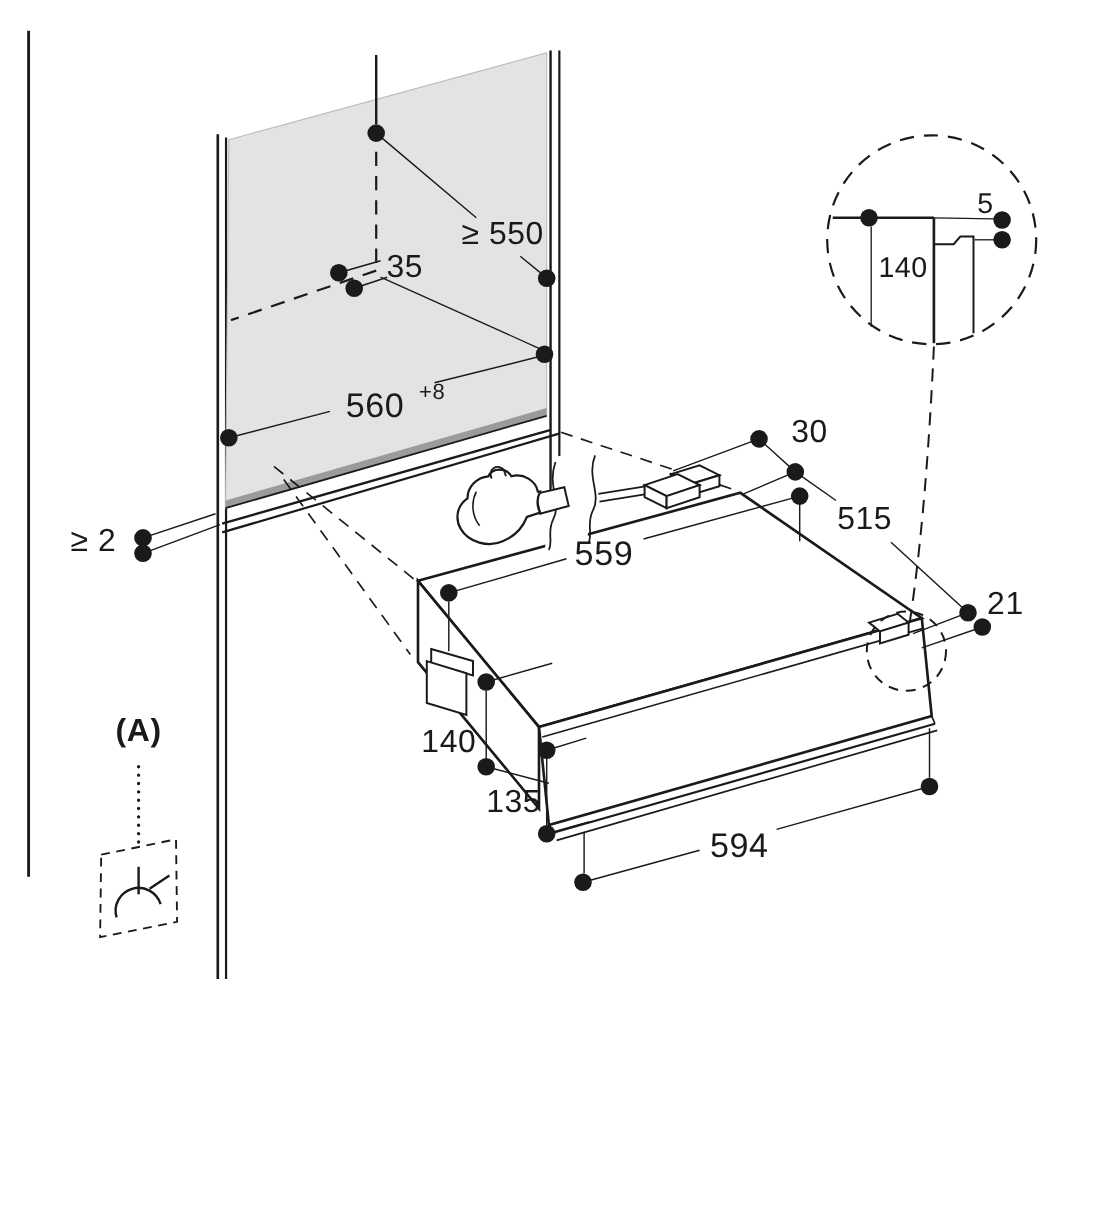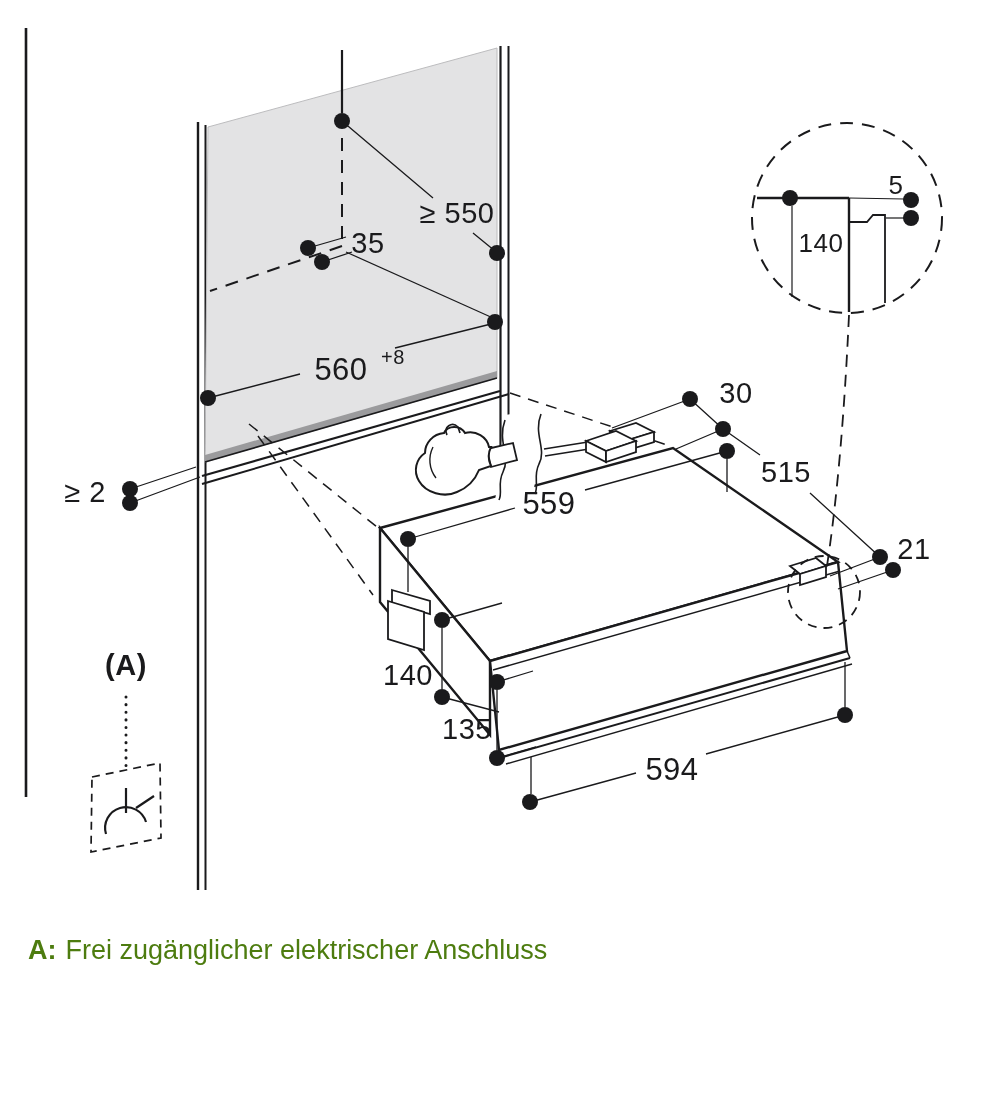--- a/index.html
+++ b/index.html
@@ -4,7 +4,7 @@
 <style>
   html,body{margin:0;padding:0;background:#ffffff;}
   .stage{position:relative;width:1000px;height:1102px;background:#ffffff;overflow:hidden;
-         font-family:"Liberation Sans", sans-serif;color:#4d7c0f;}
+         font-family:"Liberation Sans", sans-serif;color:#a21caf;}
   svg{position:absolute;left:0;top:0;}
   svg text{font-family:"Liberation Sans", sans-serif;fill:#1a1a1c;letter-spacing:0.5px;}
   .dim{font-size:29px;}

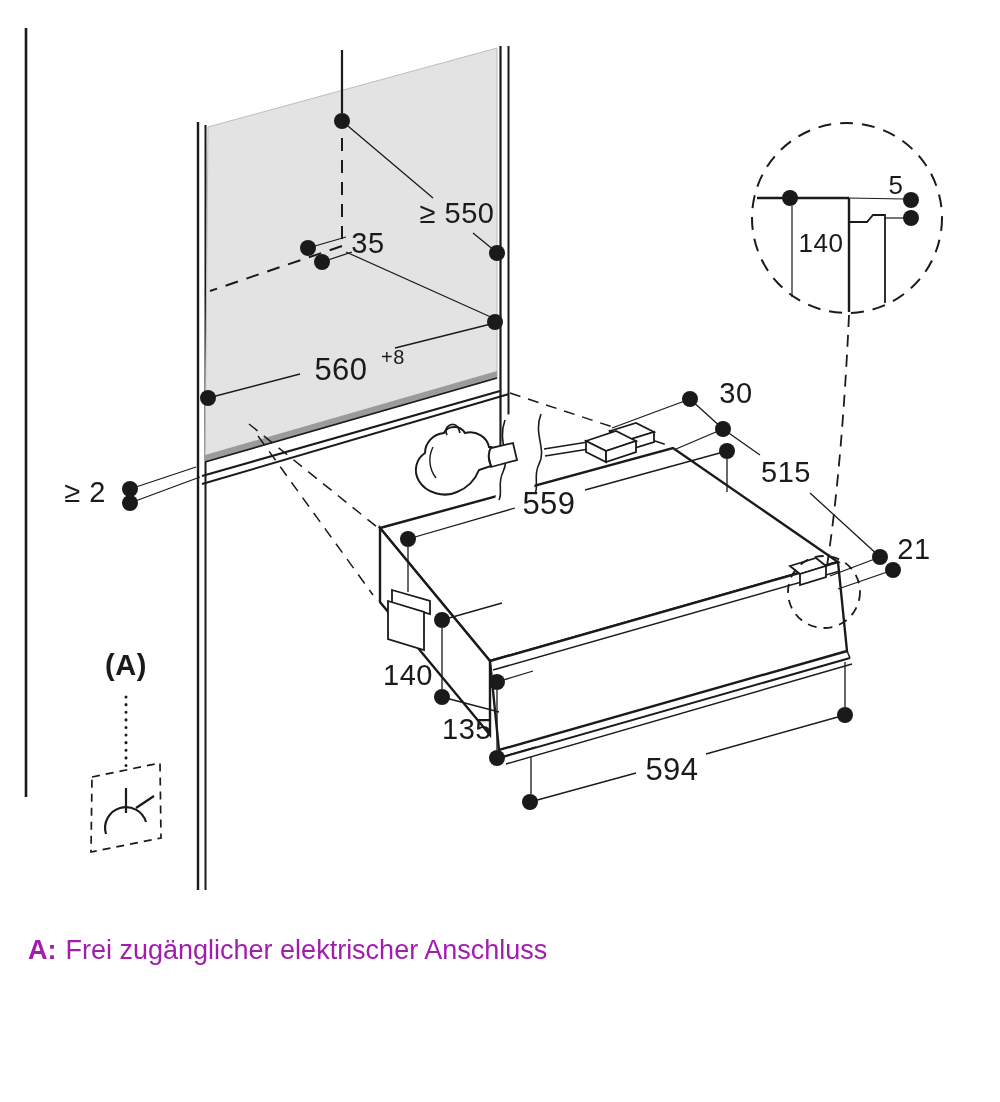--- a/index.html
+++ b/index.html
@@ -171,7 +171,6 @@
 </svg>
 
   <div class="notes">
-    <div class="row"><b>A:</b><span>Frei zugänglicher elektrischer Anschluss</span></div>
   </div>
 
 </div>

